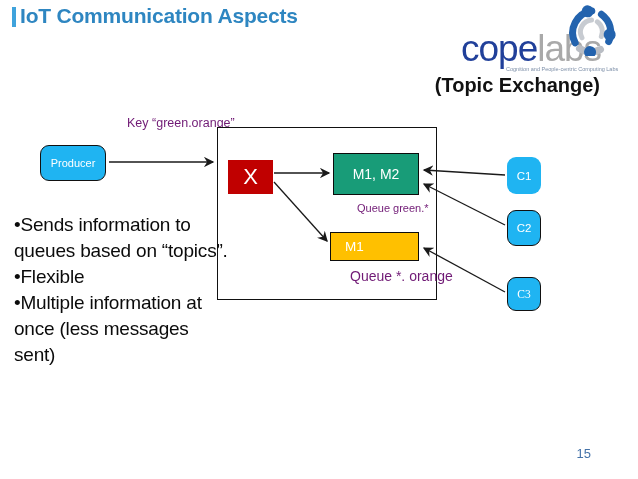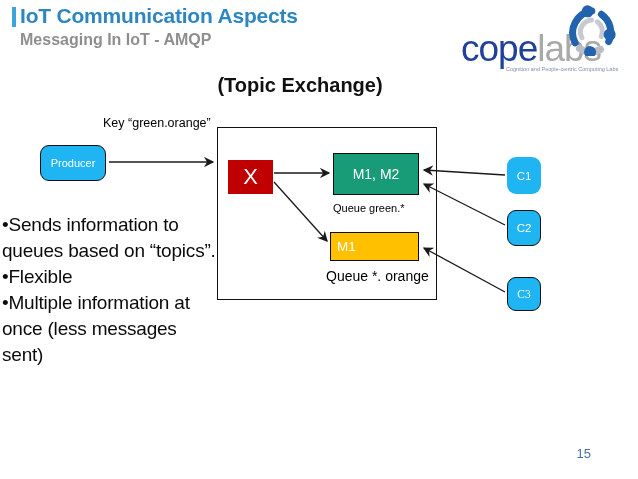--- a/index.html
+++ b/index.html
@@ -65,7 +65,6 @@
 
   <div class="accent-bar"></div>
   <div class="title">IoT Communication Aspects</div>
-  <div class="subtitle">Messaging In IoT - AMQP</div>
   <div class="heading">(Topic Exchange)</div>
 
   <div class="logo">

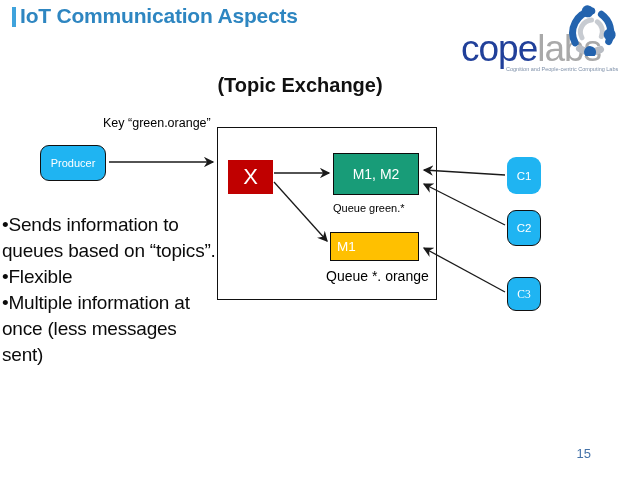--- a/index.html
+++ b/index.html
@@ -14,7 +14,7 @@
            color:#2E86C1; letter-spacing:-0.2px; }
   .subtitle { position:absolute; left:20px; top:31px; font-size:16px; font-weight:bold;
               color:#8E8E8E; }
-  .heading { position:absolute; left:0; top:74px; width:600px; text-align:center;
+  .heading { position:absolute; left:0; top:74px; width:600px; text-align:right;
              font-size:20px; font-weight:bold; color:#111; }
 
   

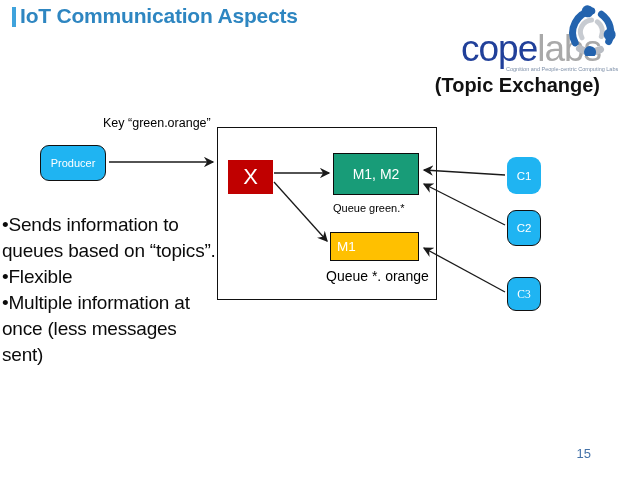--- a/index.html
+++ b/index.html
@@ -28,7 +28,7 @@
   .logo-mark { position:absolute; right:8px; top:2px; }
 
   
-  .dg-label { position:absolute; color:#000000; }
+  .dg-label { position:absolute; color:#701a75;margin-left:24px; }
   .key-label { left:103px; top:116px; font-size:12.5px; }
   .node { position:absolute; display:flex; align-items:center; justify-content:center;
           color:#fff; }

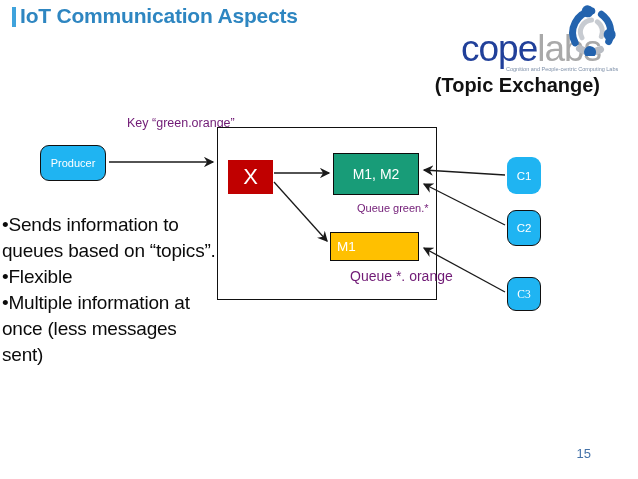--- a/index.html
+++ b/index.html
@@ -51,7 +51,7 @@
   .c3 { left:507px; top:277px; height:34px; border:1.5px solid #111;font-family:Liberation Serif, serif; }
 
   
-  .bullets { position:absolute; left:2px; top:212px; width:214px; font-size:19px;
+  .bullets { position:absolute; left:14px; top:212px; width:214px; font-size:19px;
              color:#0b0b0b; line-height:26px; letter-spacing:-0.2px; }
 
   .page-num { position:absolute; right:47px; bottom:18px; font-size:13px; color:#4472A8; }

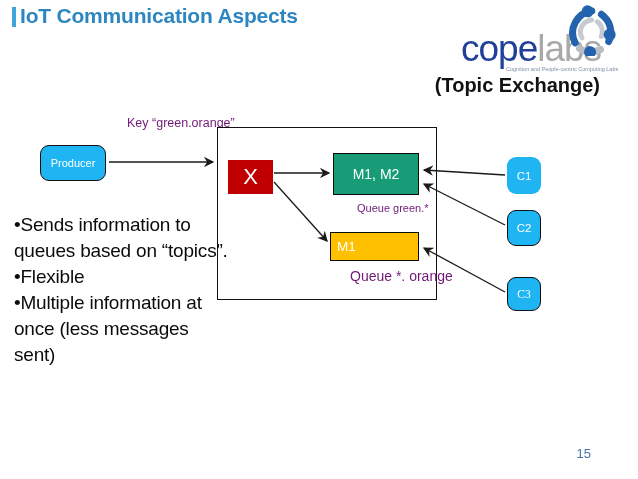--- a/index.html
+++ b/index.html
@@ -42,7 +42,7 @@
              border:1px solid #0c0c0c; font-size:14px; }
   .q-orange { left:330px; top:232px; width:89px; height:29px; background:#FFC000;
               border:1px solid #0c0c0c; font-size:13.5px; justify-content:flex-start;
-              padding-left:6px; }
+              padding-left:14px; }
   .cap-green { left:333px; top:202px; width:86px; text-align:left; font-size:11px; }
   .cap-orange { left:326px; top:268px; width:110px; font-size:14px; }
   .consumer { width:34px; background:#1FB4F2; border-radius:9px; font-size:11.5px; }

